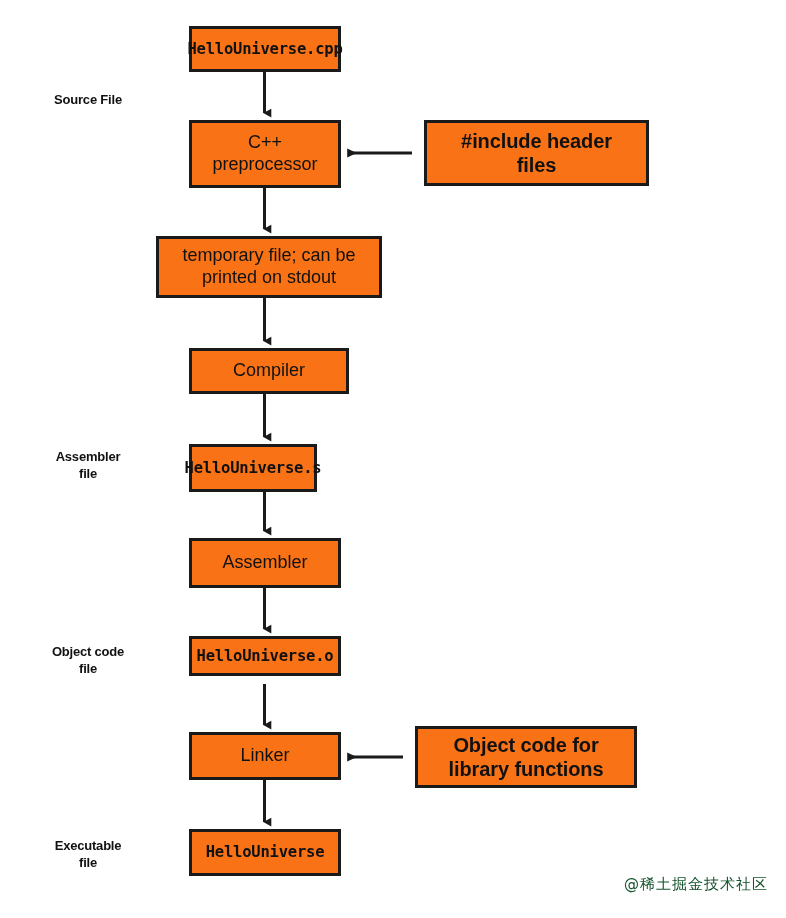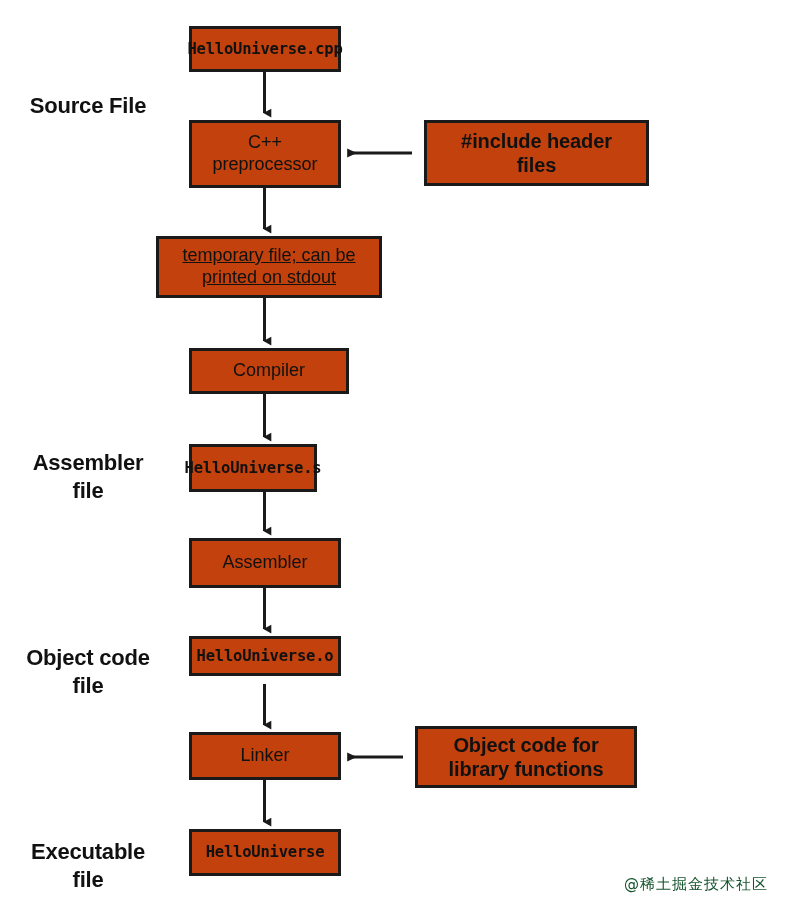--- a/index.html
+++ b/index.html
@@ -25,7 +25,7 @@
     position: absolute;
     box-sizing: border-box;
     border: 3px solid #1a1a1a;
-    background: #c2410c;
+    background: #f97316;
     display: flex;
     align-items: center;
     justify-content: center;

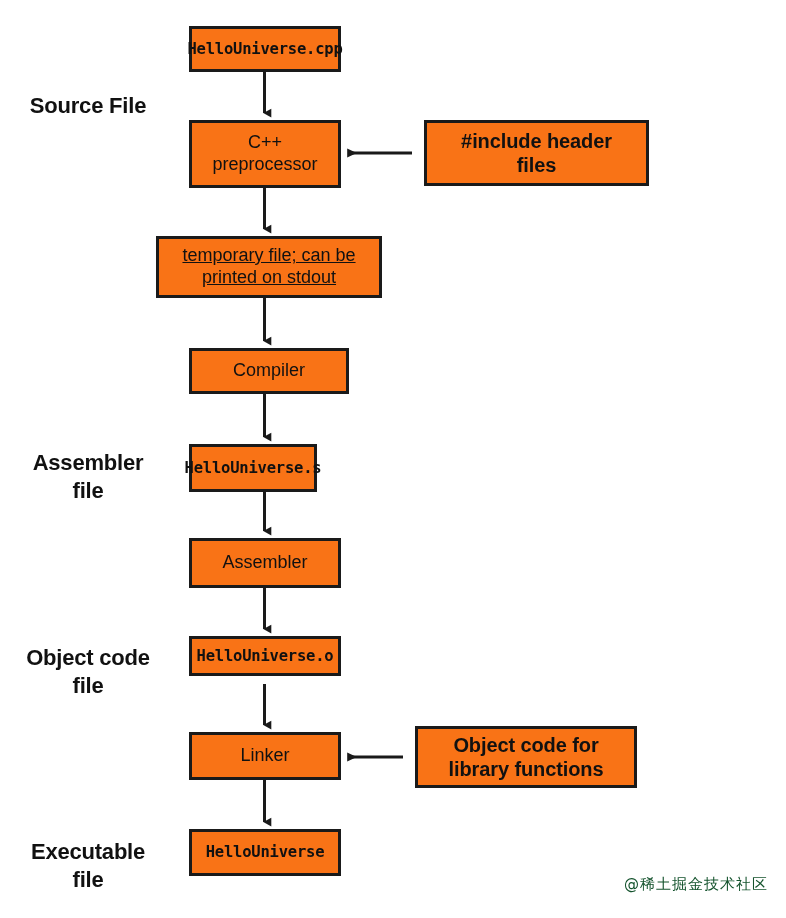--- a/index.html
+++ b/index.html
@@ -57,7 +57,7 @@
     position: absolute;
     font-family: "Liberation Sans", sans-serif;
     font-weight: 700;
-    font-size: 22px;
+    font-size: 13px;
     color: #111111;
     text-align: center;
     line-height: 1.28;

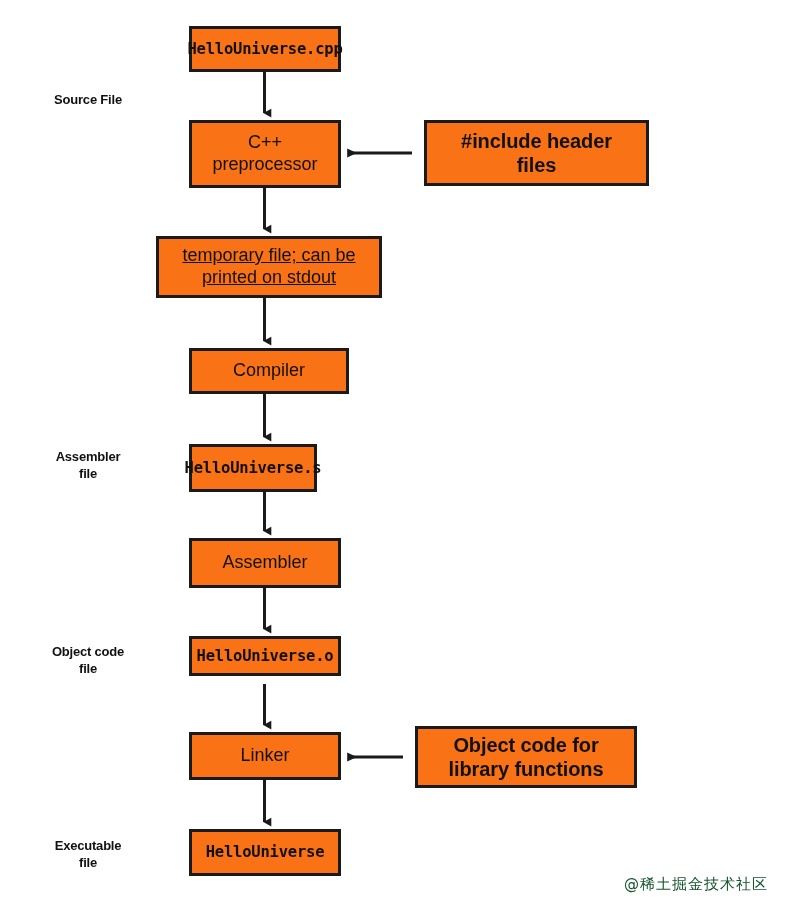--- a/index.html
+++ b/index.html
@@ -141,7 +141,7 @@
     <span>preprocessor</span>
   </div>
 
-  <div class="node plain" style="left:156px; top:236px; width:226px; height:62px; flex-direction:column;text-decoration:underline;">
+  <div class="node plain" style="left:156px; top:236px; width:226px; height:62px; flex-direction:column;">
     <span>temporary file; can be</span>
     <span>printed on stdout</span>
   </div>

